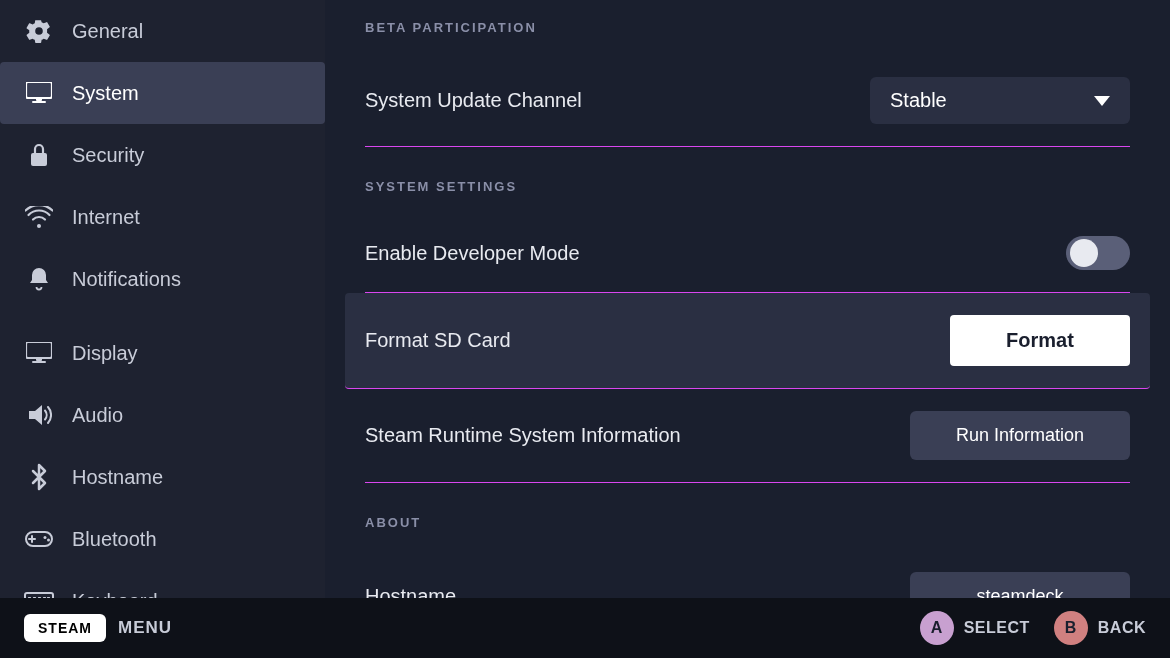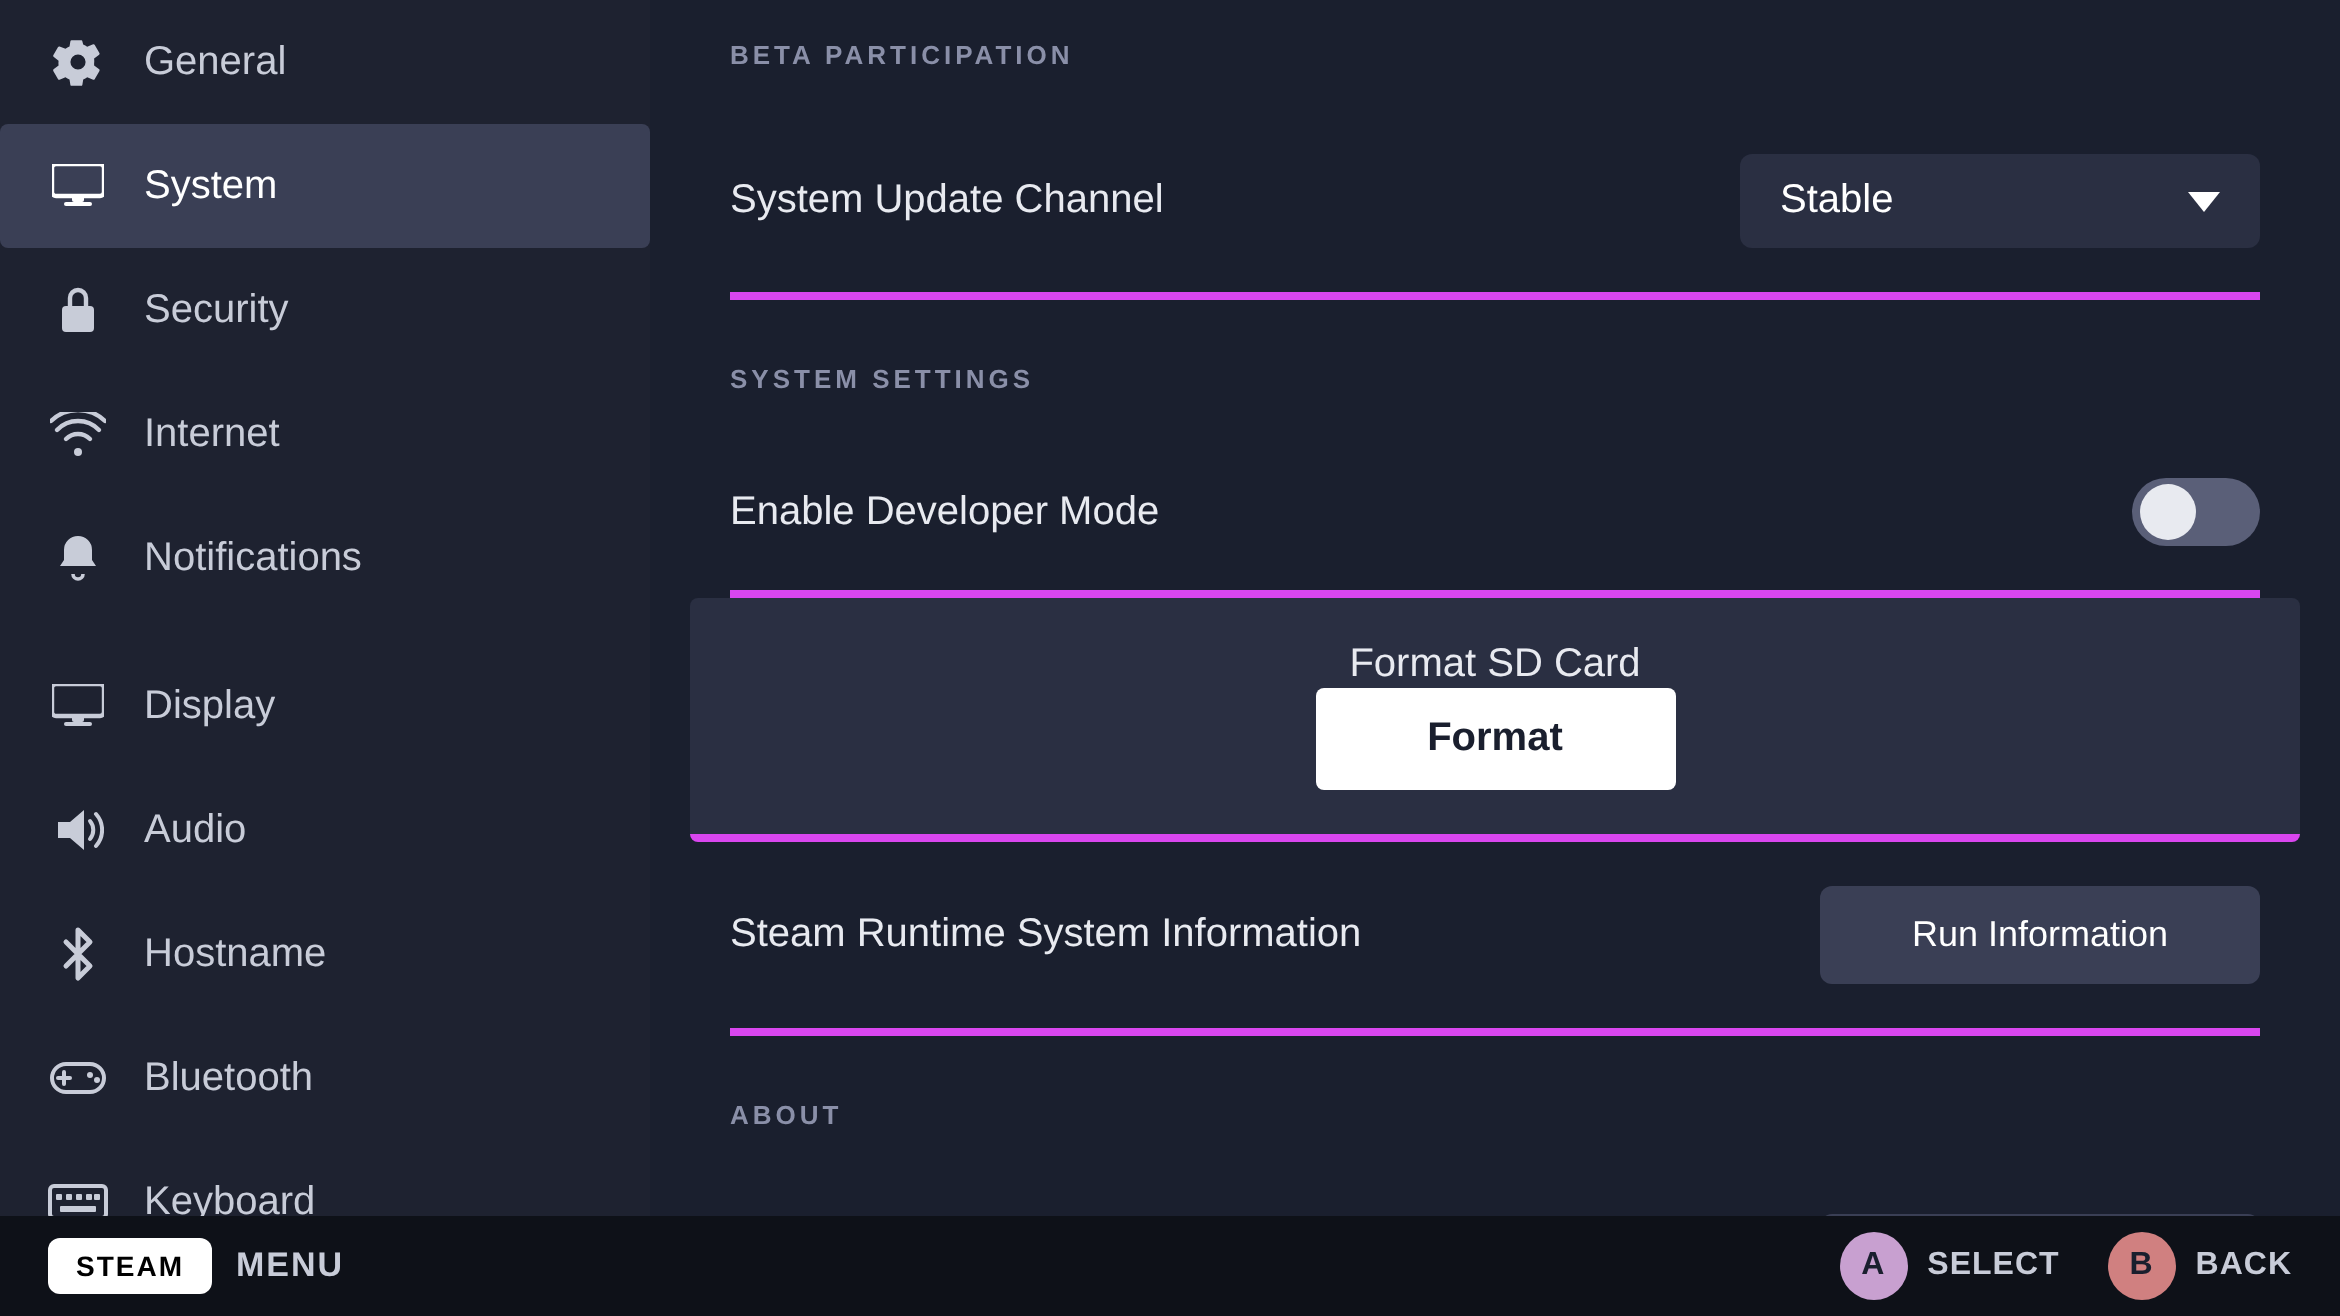--- a/index.html
+++ b/index.html
@@ -84,7 +84,7 @@
       align-items: center;
       justify-content: space-between;
       padding: 22px 0;
-      border-bottom: 4px solid #d946ef;
+      border-bottom: 1px solid #d946ef;
       min-height: 72px;
     }
 

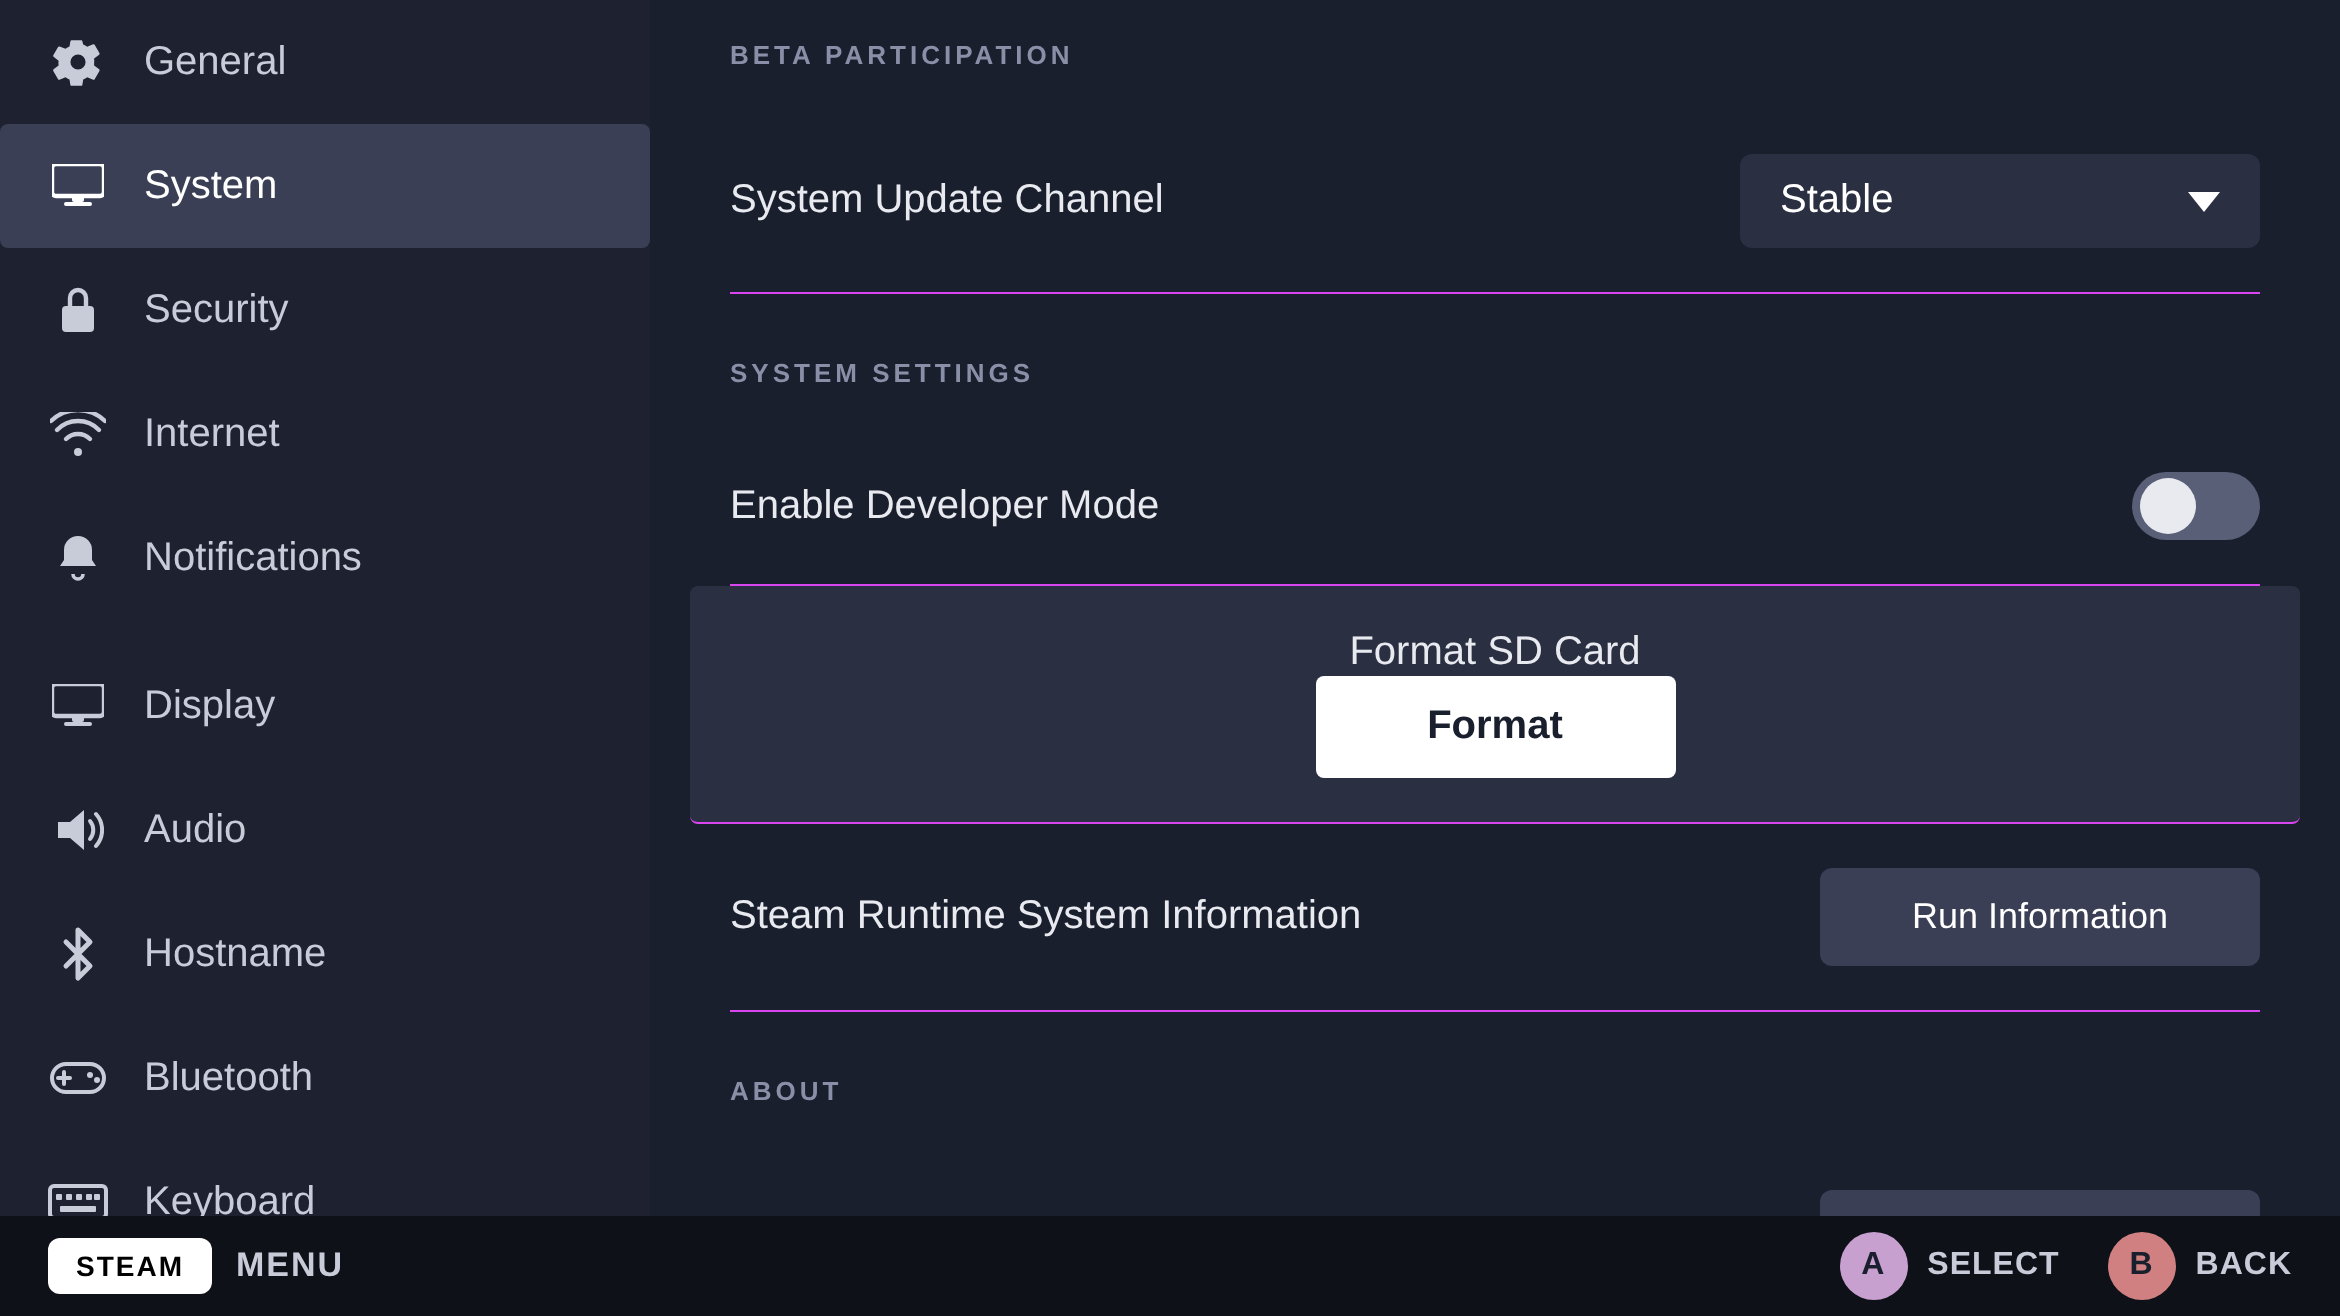--- a/index.html
+++ b/index.html
@@ -93,7 +93,6 @@
       margin: 0 -20px;
       padding: 22px 20px;
       border-radius: 4px;
-      flex-direction: column;
     }
 
     .setting-label {

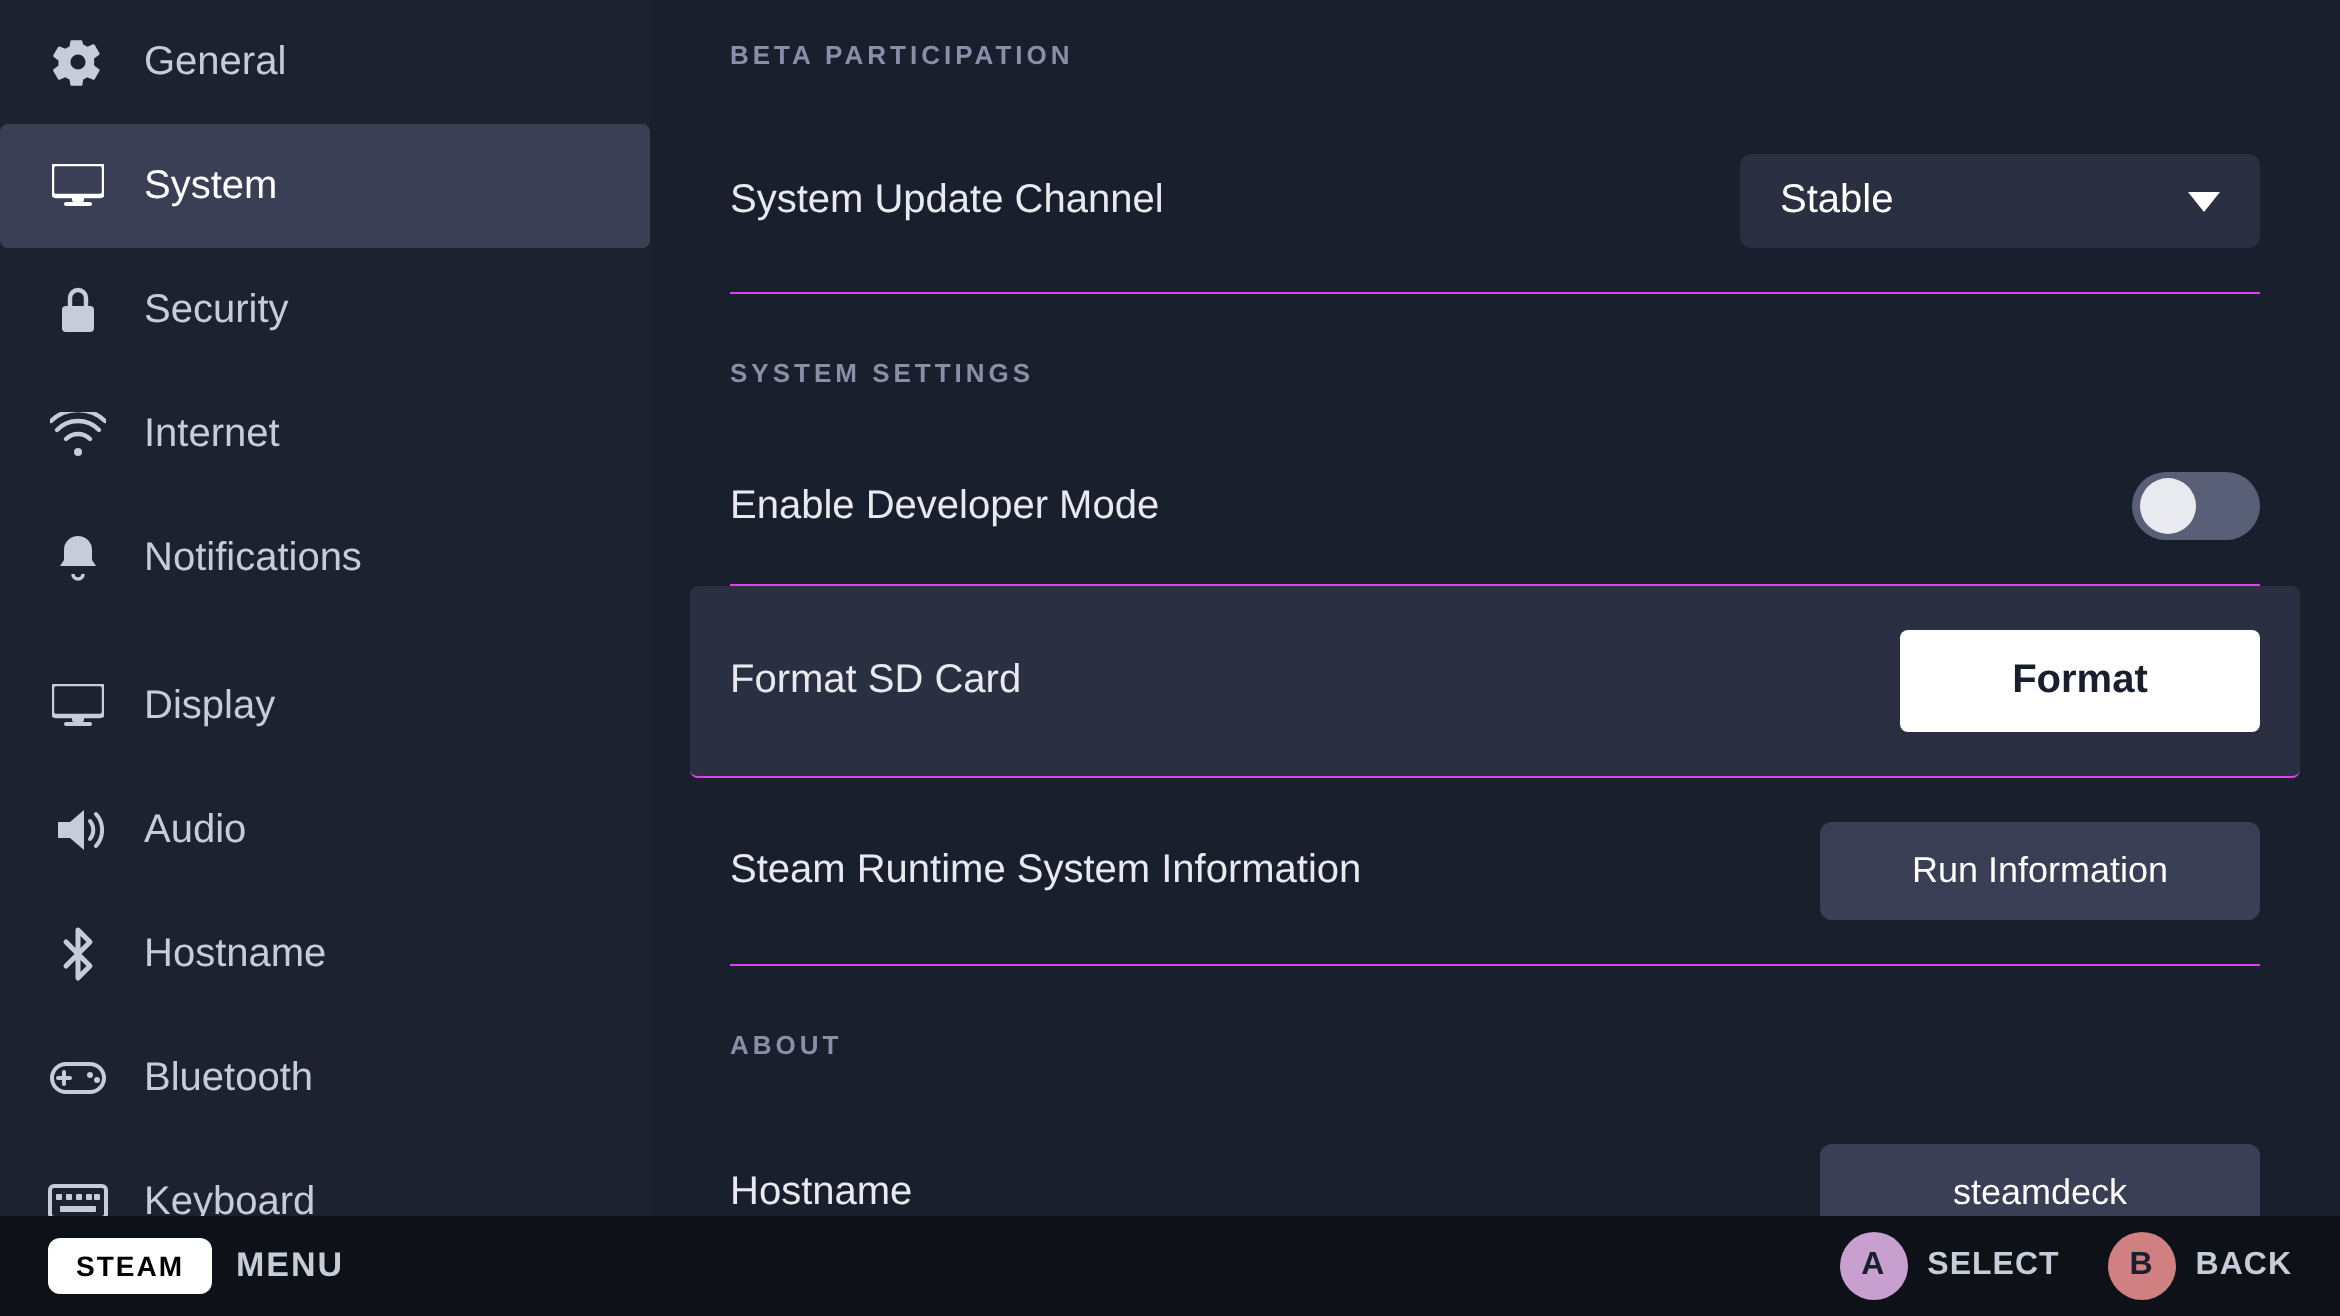--- a/index.html
+++ b/index.html
@@ -181,7 +181,7 @@
 
     
     .footer {
-      height: 50px;
+      height: 60px;
       background: #0e1118;
       display: flex;
       align-items: center;

